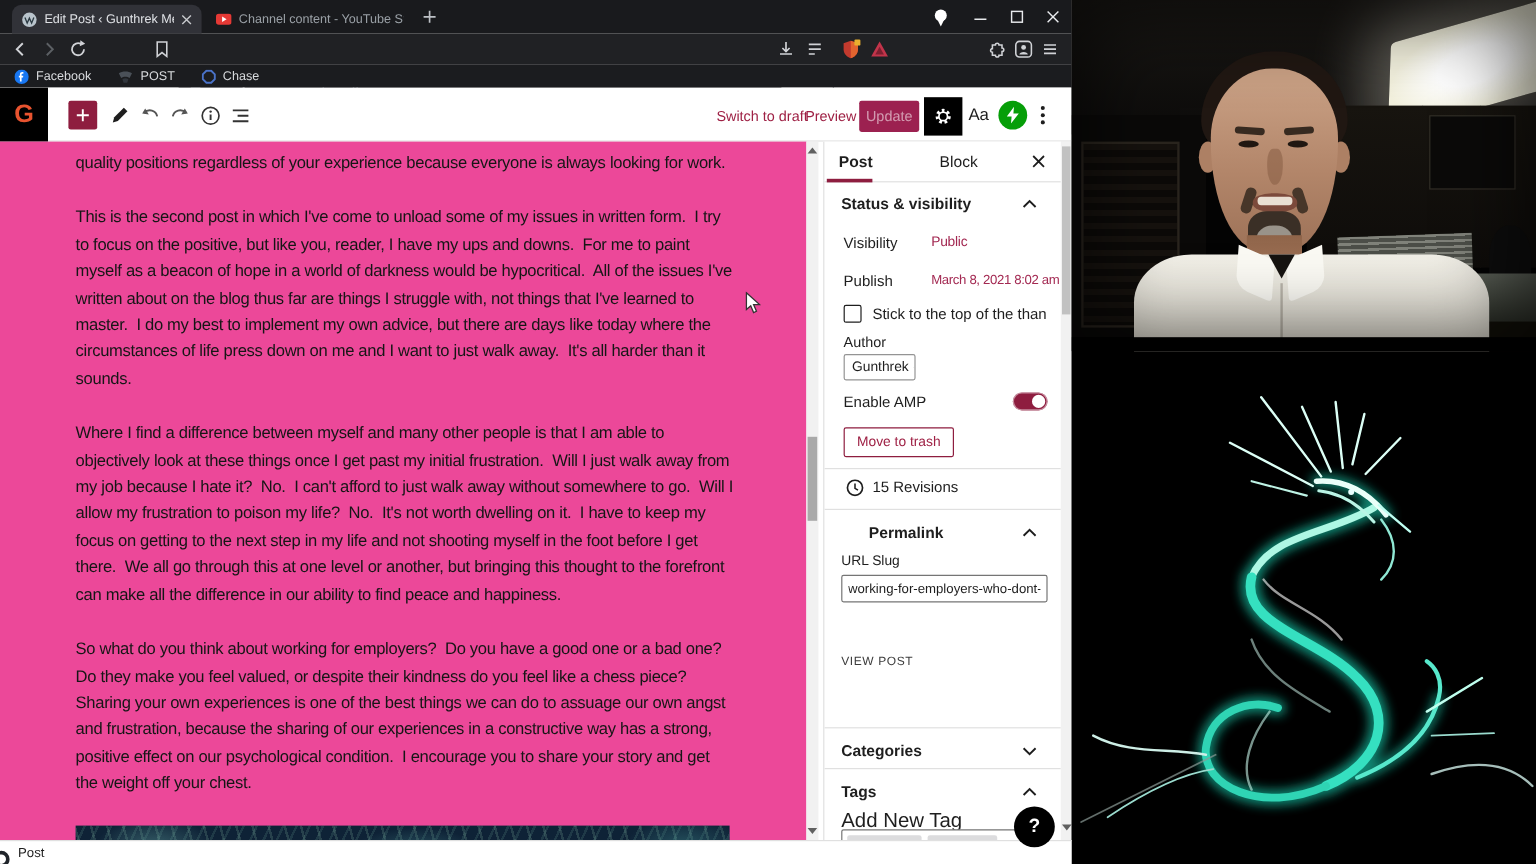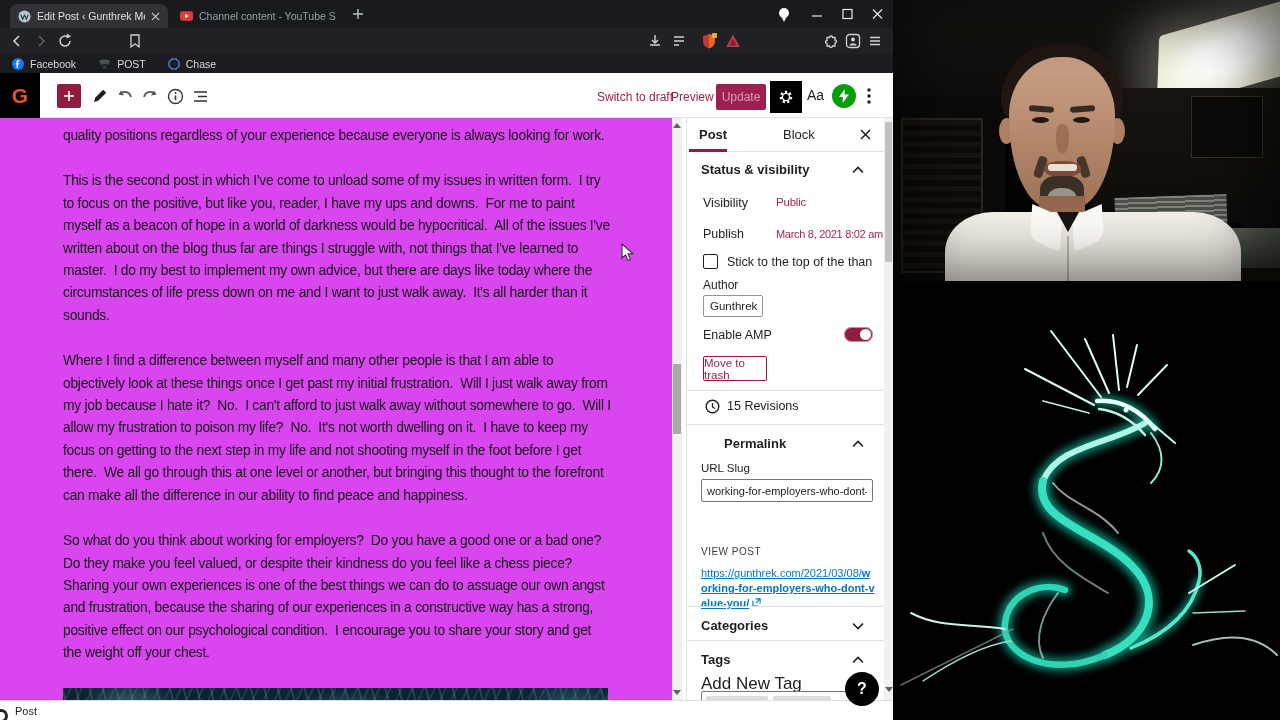--- a/index.html
+++ b/index.html
@@ -35,7 +35,7 @@
   #jetpack-btn { position:absolute; left:832px; top:11px; width:24px; height:24px; background:#069e08; border-radius:50%; display:flex; align-items:center; justify-content:center; }
   #kebab-btn { position:absolute; left:861px; top:13px; width:16px; height:20px; display:flex; align-items:center; justify-content:center; }
 
-  #content { position:absolute; left:0; top:118px; width:672px; height:582px; background:#d946ef; overflow:hidden; padding:7px 61px 0 63px; }
+  #content { position:absolute; left:0; top:118px; width:672px; height:582px; background:#ec4899; overflow:hidden; padding:7px 61px 0 63px; }
   .para { font-size:13.8px; line-height:22.4px; letter-spacing:-0.25px; color:#161616; white-space:pre-wrap; margin-bottom:23px; width:548px; }
   #image-block { width:545px; height:57px; margin-top:1px; background-color:#0e2236;
     background-image:

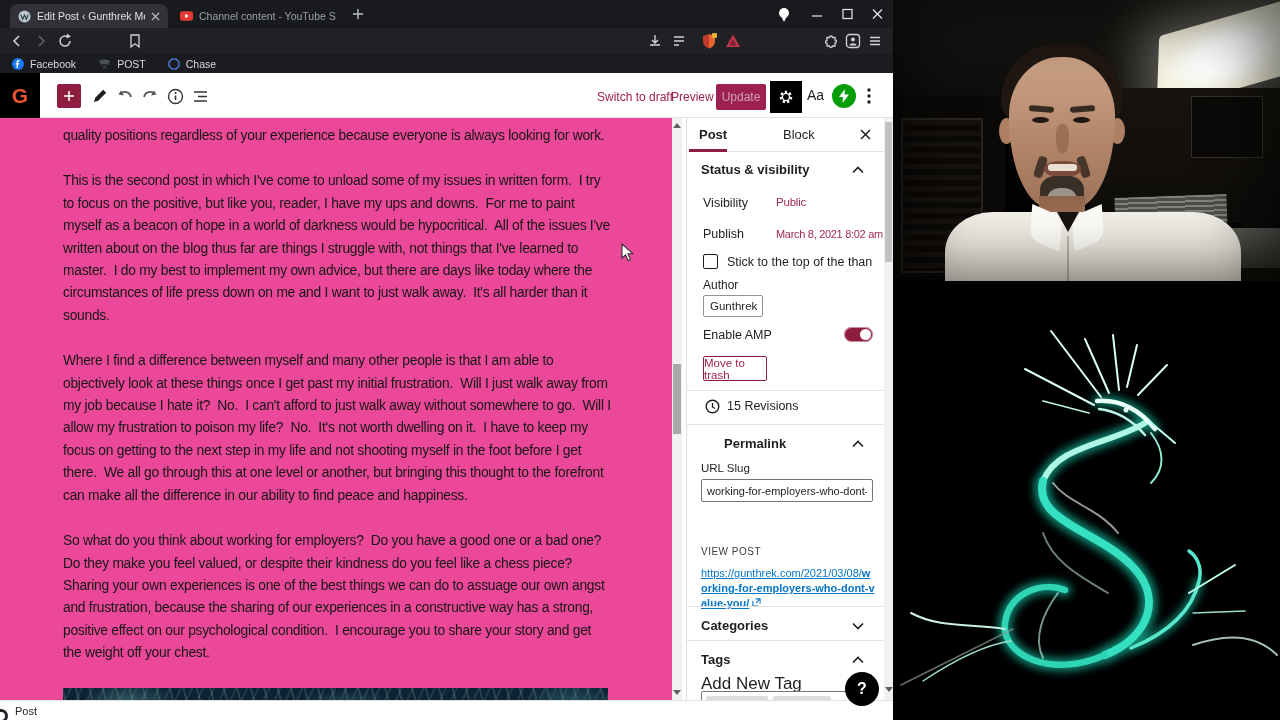--- a/index.html
+++ b/index.html
@@ -80,7 +80,7 @@
   #amp-toggle .knob { position:absolute; right:2px; top:2px; width:11px; height:11px; background:#fff; border-radius:50%; }
   #stick-checkbox { position:absolute; left:16px; top:136px; width:15px; height:15px; border:1.5px solid #1e1e1e; border-radius:2px; background:#fff; }
   #author-select { position:absolute; left:16px; top:177px; width:60px; height:22px; border:1px solid #949494; border-radius:2px; font-size:11.5px; display:flex; align-items:center; padding-left:6px; gap:4px; color:#1e1e1e; }
-  #trash-btn { position:absolute; left:16px; top:238px; width:64px; height:25px; border:1px solid #8e1d3f; border-radius:2px; color:#9e2044; font-size:11.5px; display:flex; align-items:center; justify-content:center; }
+  #trash-btn { position:absolute; left:16px; top:238px; width:92px; height:25px; border:1px solid #8e1d3f; border-radius:2px; color:#9e2044; font-size:11.5px; display:flex; align-items:center; justify-content:center; }
 
   
   #webcam { position:absolute; left:893px; top:0; width:387px; height:293px; background:#030303; overflow:hidden; }

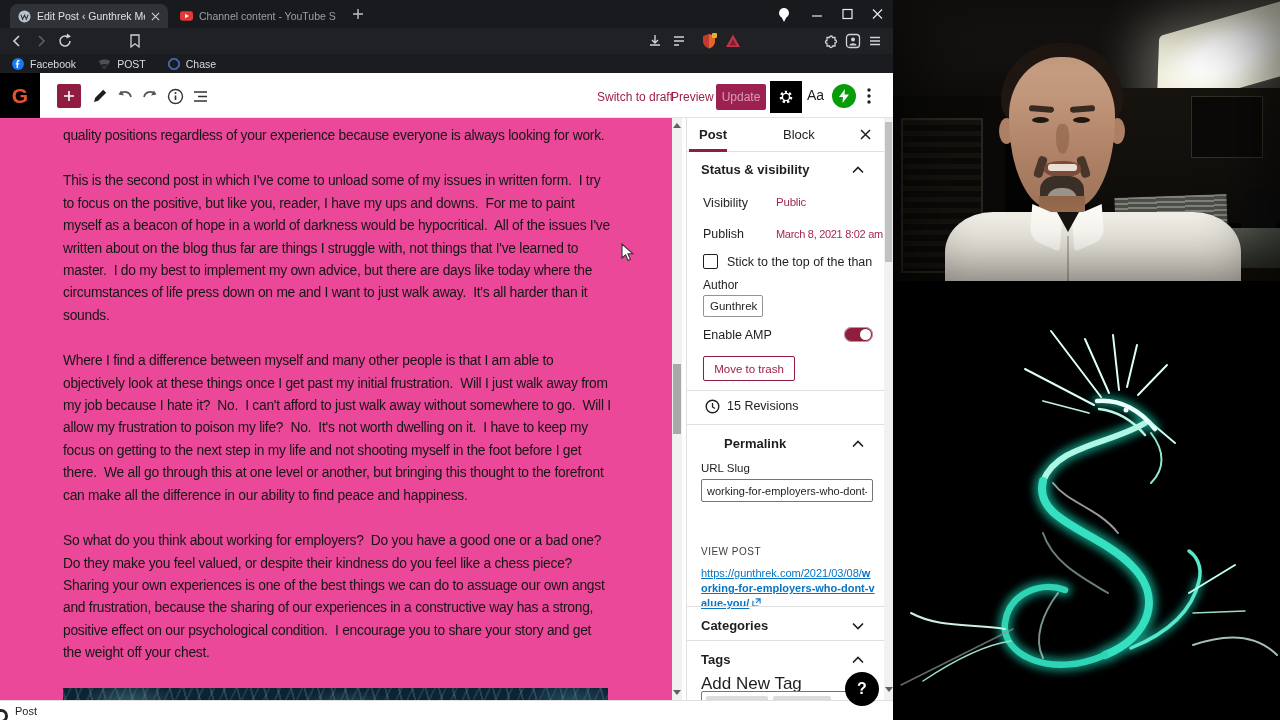--- a/index.html
+++ b/index.html
@@ -377,11 +377,6 @@
       <input id="slug-input" type="text" value="working-for-employers-who-dont-value" style="">
 
       <span class="abs" id="viewpost-label" style="left:14px;top:428px;">VIEW POST</span>
-      <div id="post-url"><span class="blue-link">https://gunthrek.com/2021/03/08/</span><span class="blue-link" style="font-weight:bold;">working-for-employers-who-dont-value-you/</span>
-        <svg width="9" height="9" viewBox="0 0 10 10">
-            <path d="M1,3 V9 H7 M4,1 H9 V6 M9,1 L4.5,5.5" fill="none" stroke="#0675c4" stroke-width="1.2"></path>
-          </svg>
-      </div>
 
       <div class="divider" style="top:488px;"></div>
       <span class="abs panel-title" style="left:14px;top:500px;">Categories</span>

